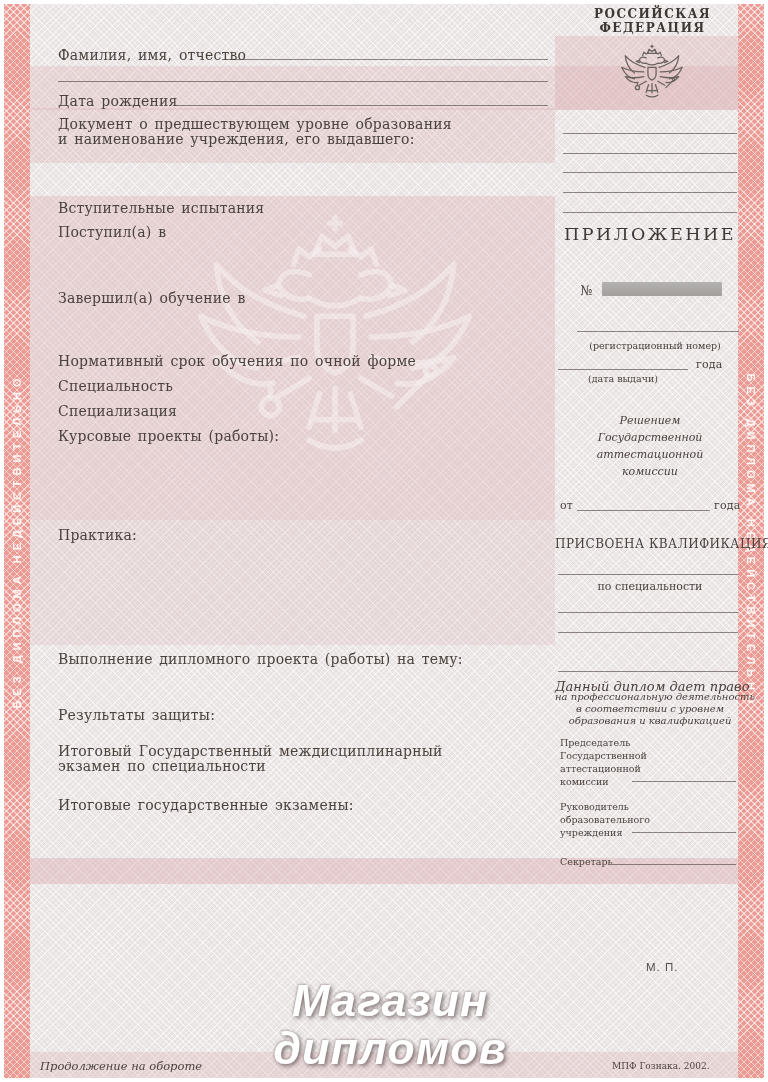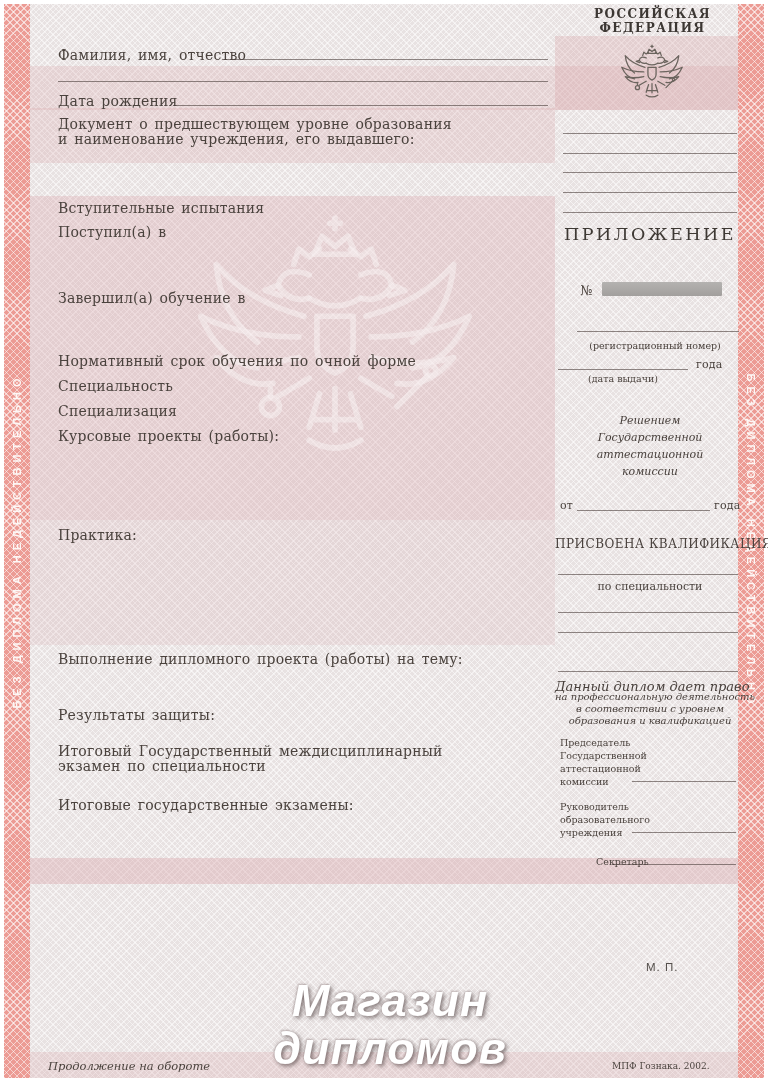--- a/index.html
+++ b/index.html
@@ -201,7 +201,7 @@
   <div class="rc-left small-serif z" style="top:827px;">учреждения</div>
   <div class="line z" style="left:632px; top:832px; width:104px;"></div>
 
-  <div class="rc-left small-serif z" style="top:856px;margin-left:36px;">Секретарь</div>
+  <div class="rc-left small-serif z" style="top:856px;">Секретарь</div>
   <div class="line z" style="left:612px; top:864px; width:124px;"></div>
 
   <div class="seal-mark z" style="left:646px; top:961px;">М. П.</div>

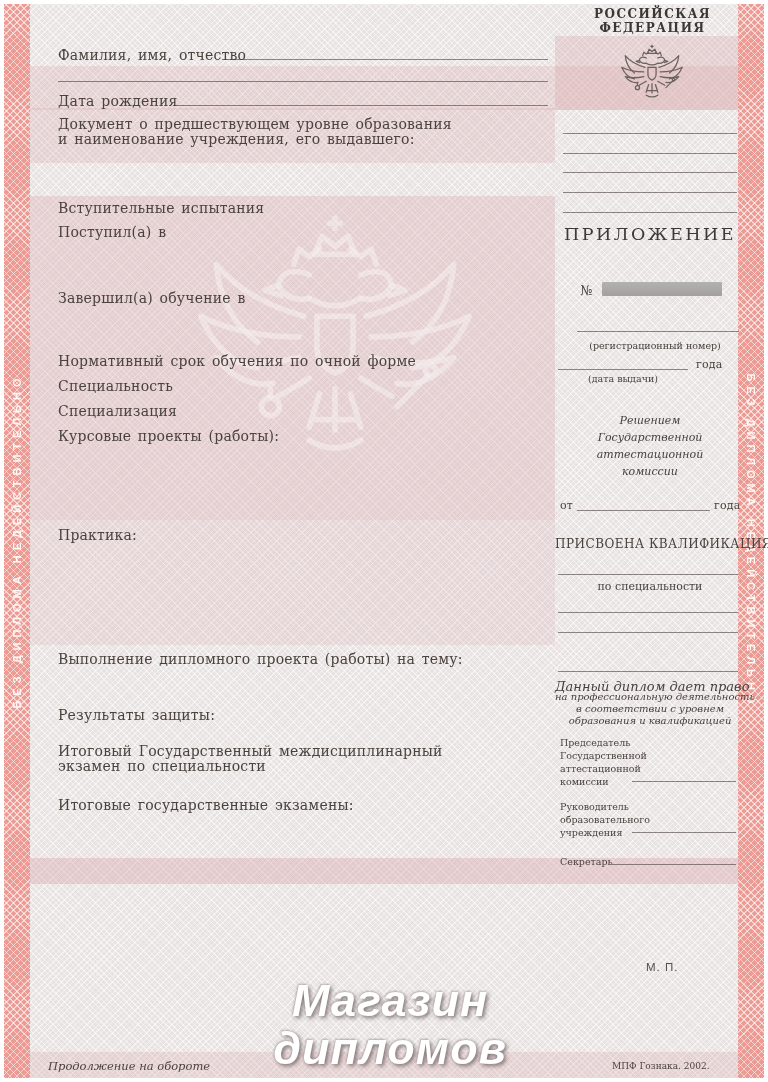--- a/index.html
+++ b/index.html
@@ -209,7 +209,7 @@
   <div class="wm-text" style="top:975px;">Магазин</div>
   <div class="wm-text" style="top:1023px;">дипломов</div>
 
-  <div class="footer-note z" style="left:40px; top:1059px;margin-left:8px;">Продолжение на обороте</div>
+  <div class="footer-note z" style="left:40px; top:1059px;">Продолжение на обороте</div>
   <div class="printer-mark z" style="left:612px; top:1061px;">МПФ Гознака. 2002.</div>
 
 </div>

